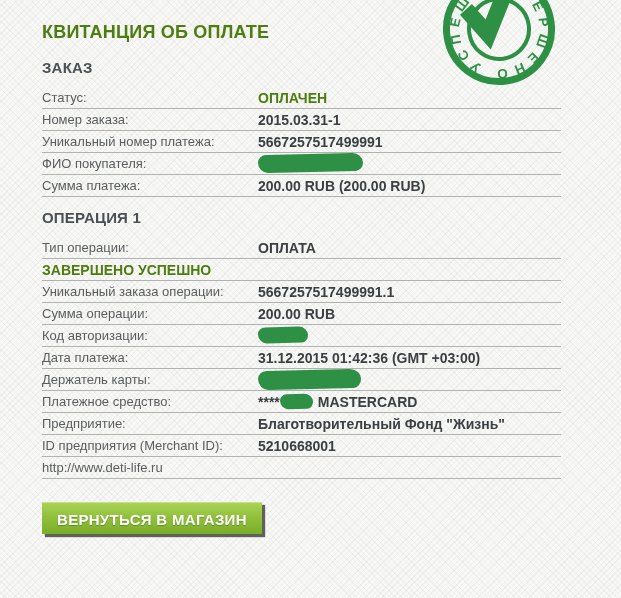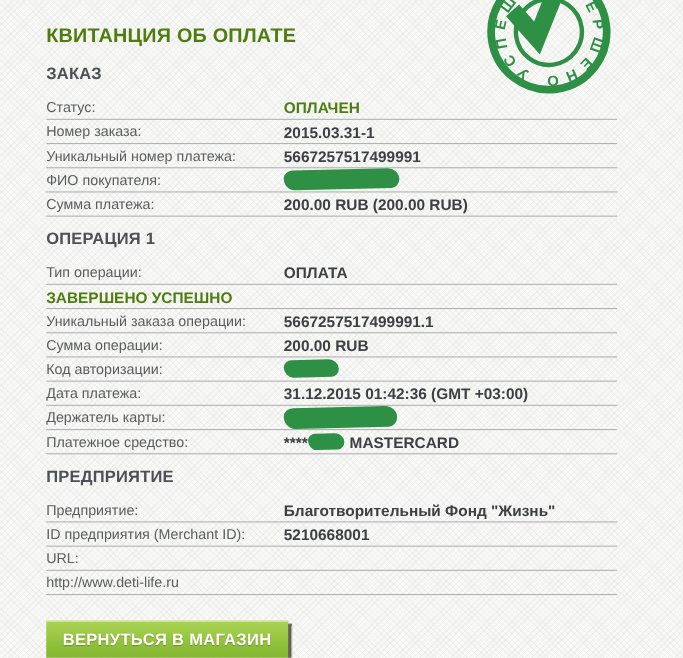--- a/index.html
+++ b/index.html
@@ -156,7 +156,6 @@
           </div>
         </div>
         <div class="section">
-          <h2 class="section-title">ПРЕДПРИЯТИЕ</h2>
           <div class="row">
             <div class="row-label">Предприятие:</div>
             <div class="row-value">Благотворительный Фонд "Жизнь"</div>

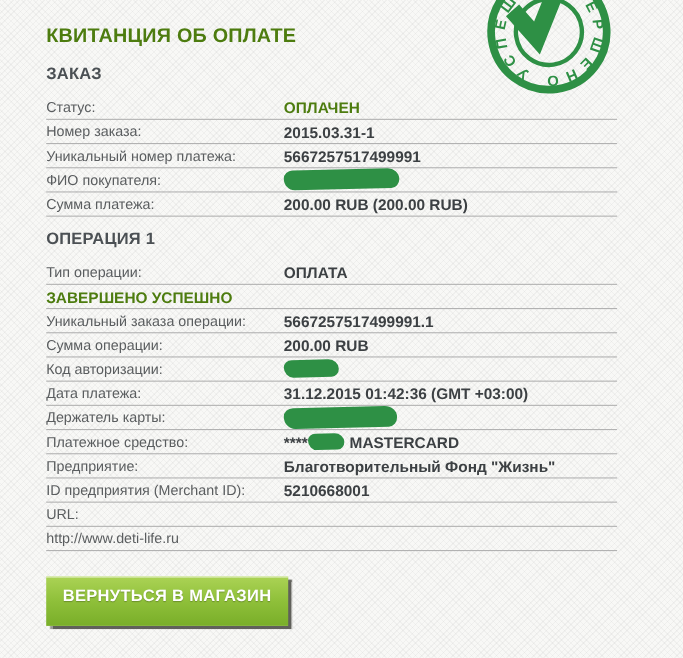--- a/index.html
+++ b/index.html
@@ -165,10 +165,6 @@
             <div class="row-value">5210668001</div>
           </div>
           <div class="row">
-            <div class="row-label">URL:</div>
-            <div class="row-value"></div>
-          </div>
-          <div class="row">
             <div class="row-label">http://www.deti-life.ru</div>
             <div class="row-value"></div>
           </div>

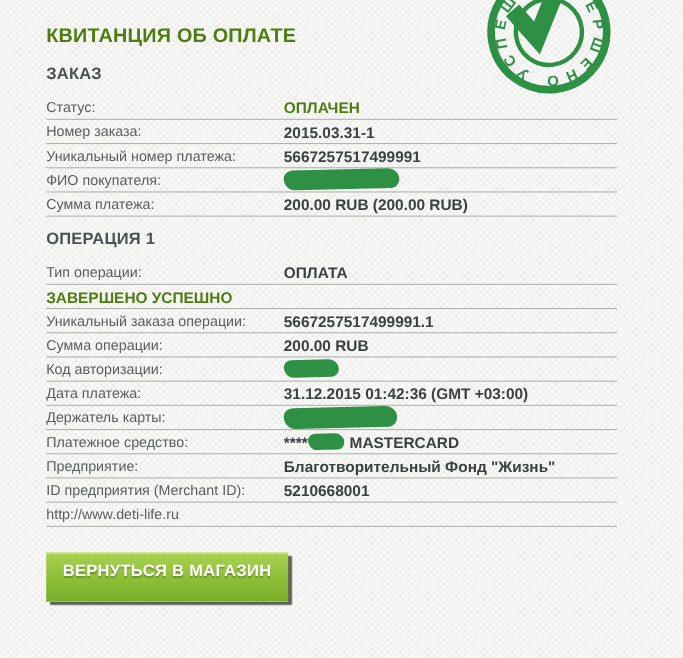--- a/index.html
+++ b/index.html
@@ -55,7 +55,7 @@
     display:inline-block;
     margin-top:23px;
     padding:0 15px;
-    height:45px; line-height:33px;
+    height:32px; line-height:33px;
     font-size:15px; font-weight:bold; color:#ffffff;
     letter-spacing:.3px;
     text-decoration:none;

